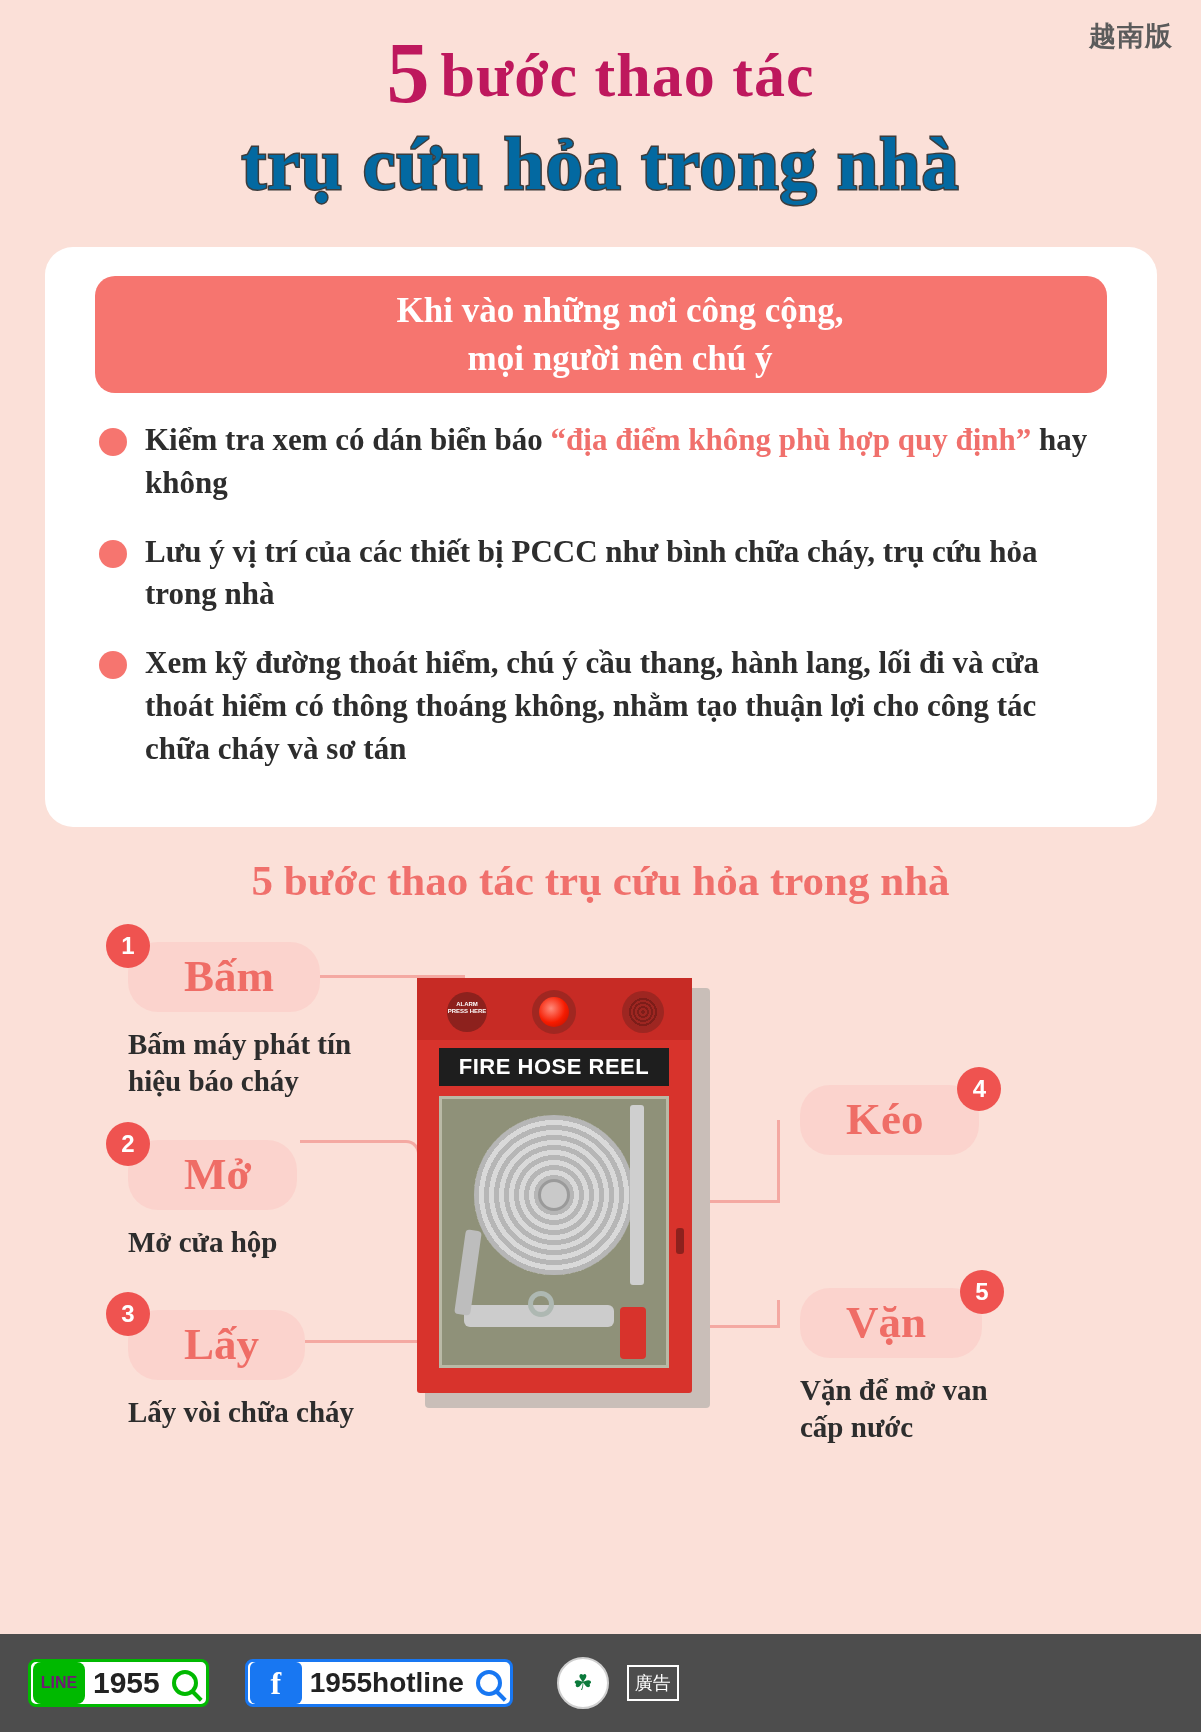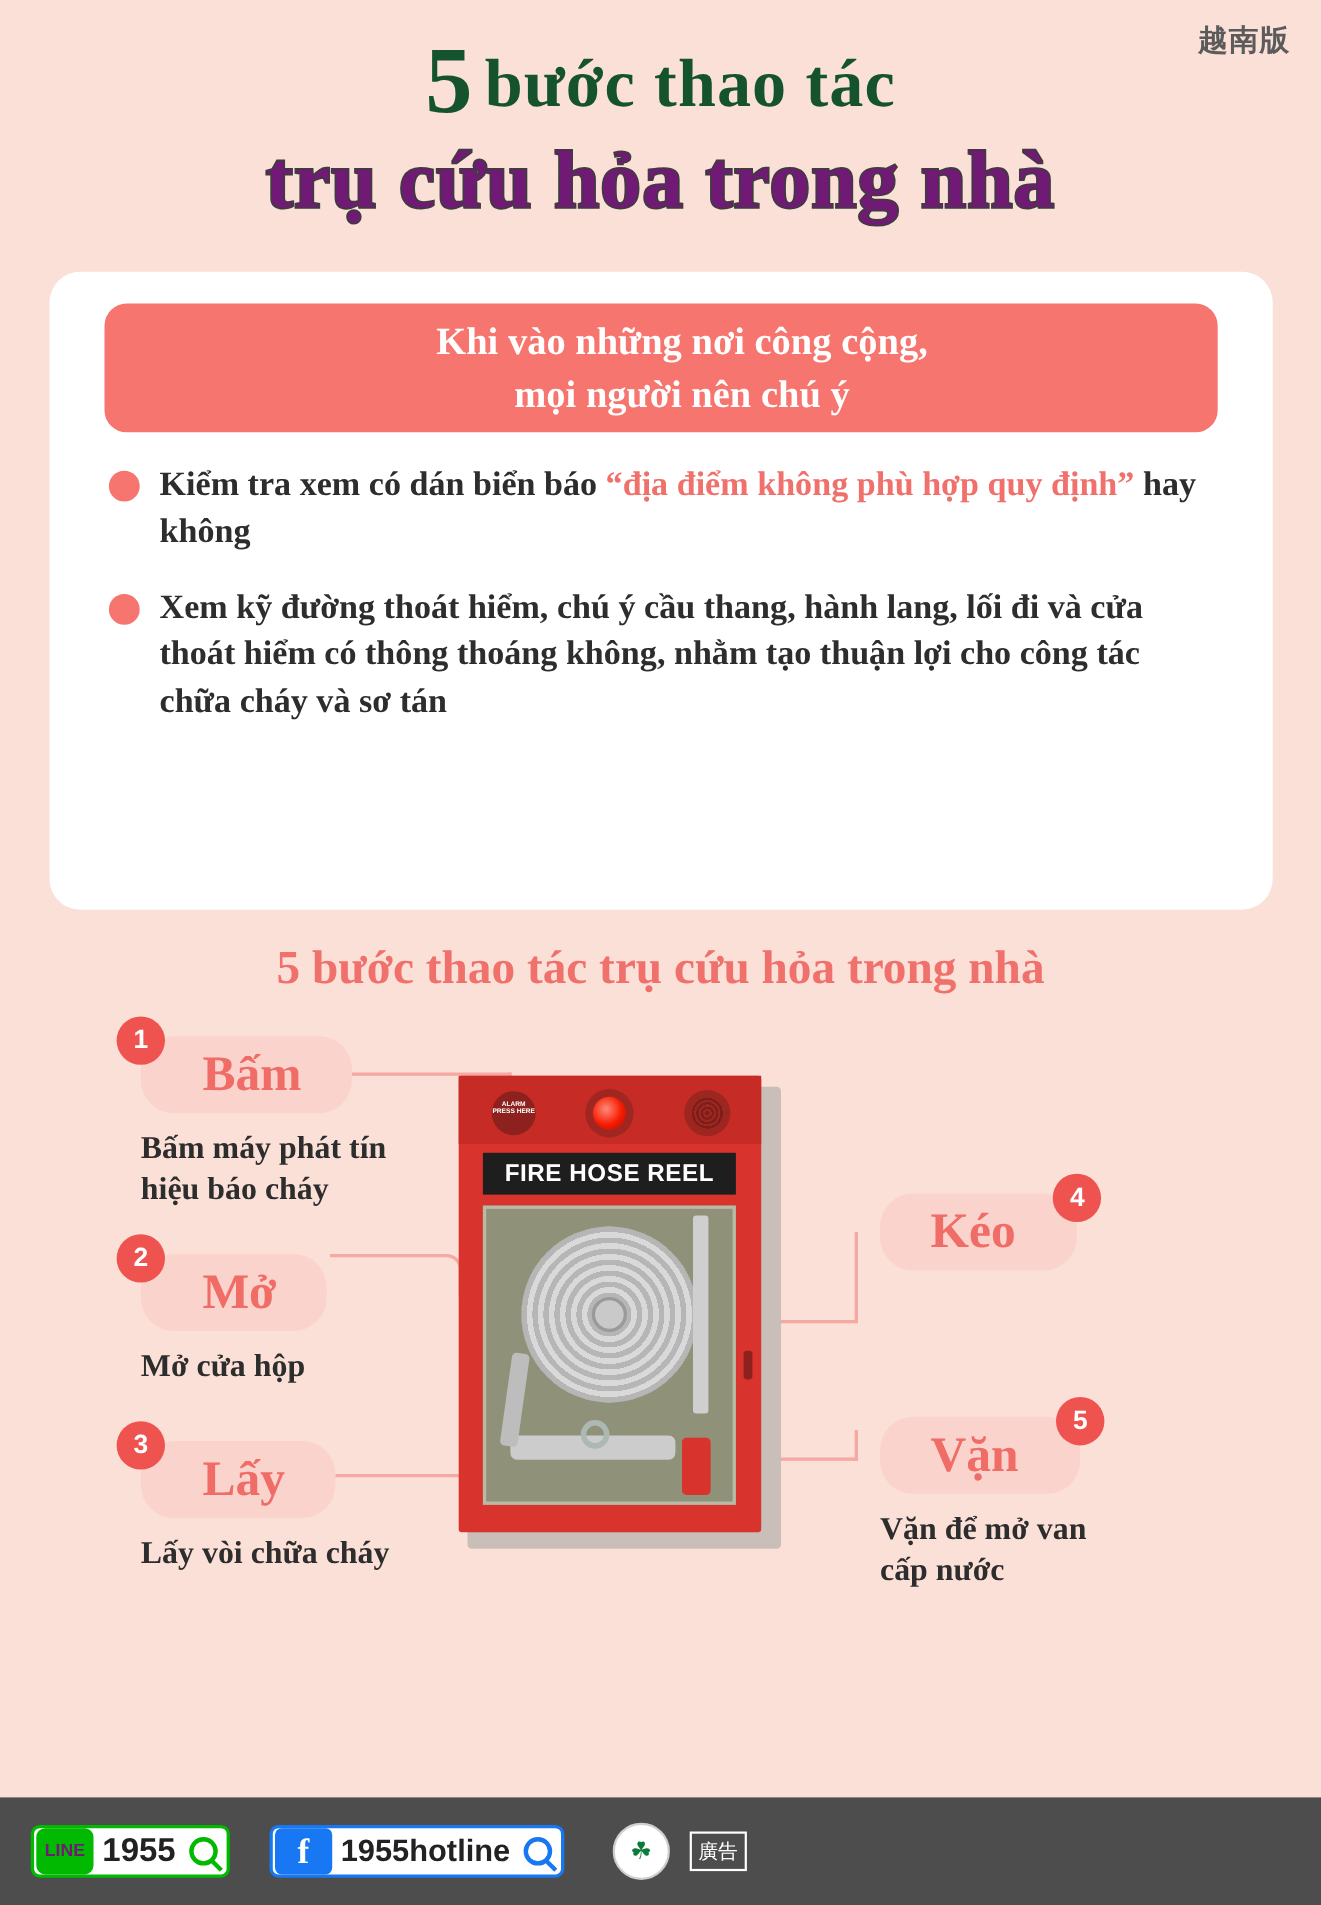--- a/index.html
+++ b/index.html
@@ -36,7 +36,7 @@
   .title-line1 {
     font-size: 62px;
     font-weight: bold;
-    color: #14532d;
+    color: #be185d;
     letter-spacing: 1px;
     line-height: 1.05;
   }

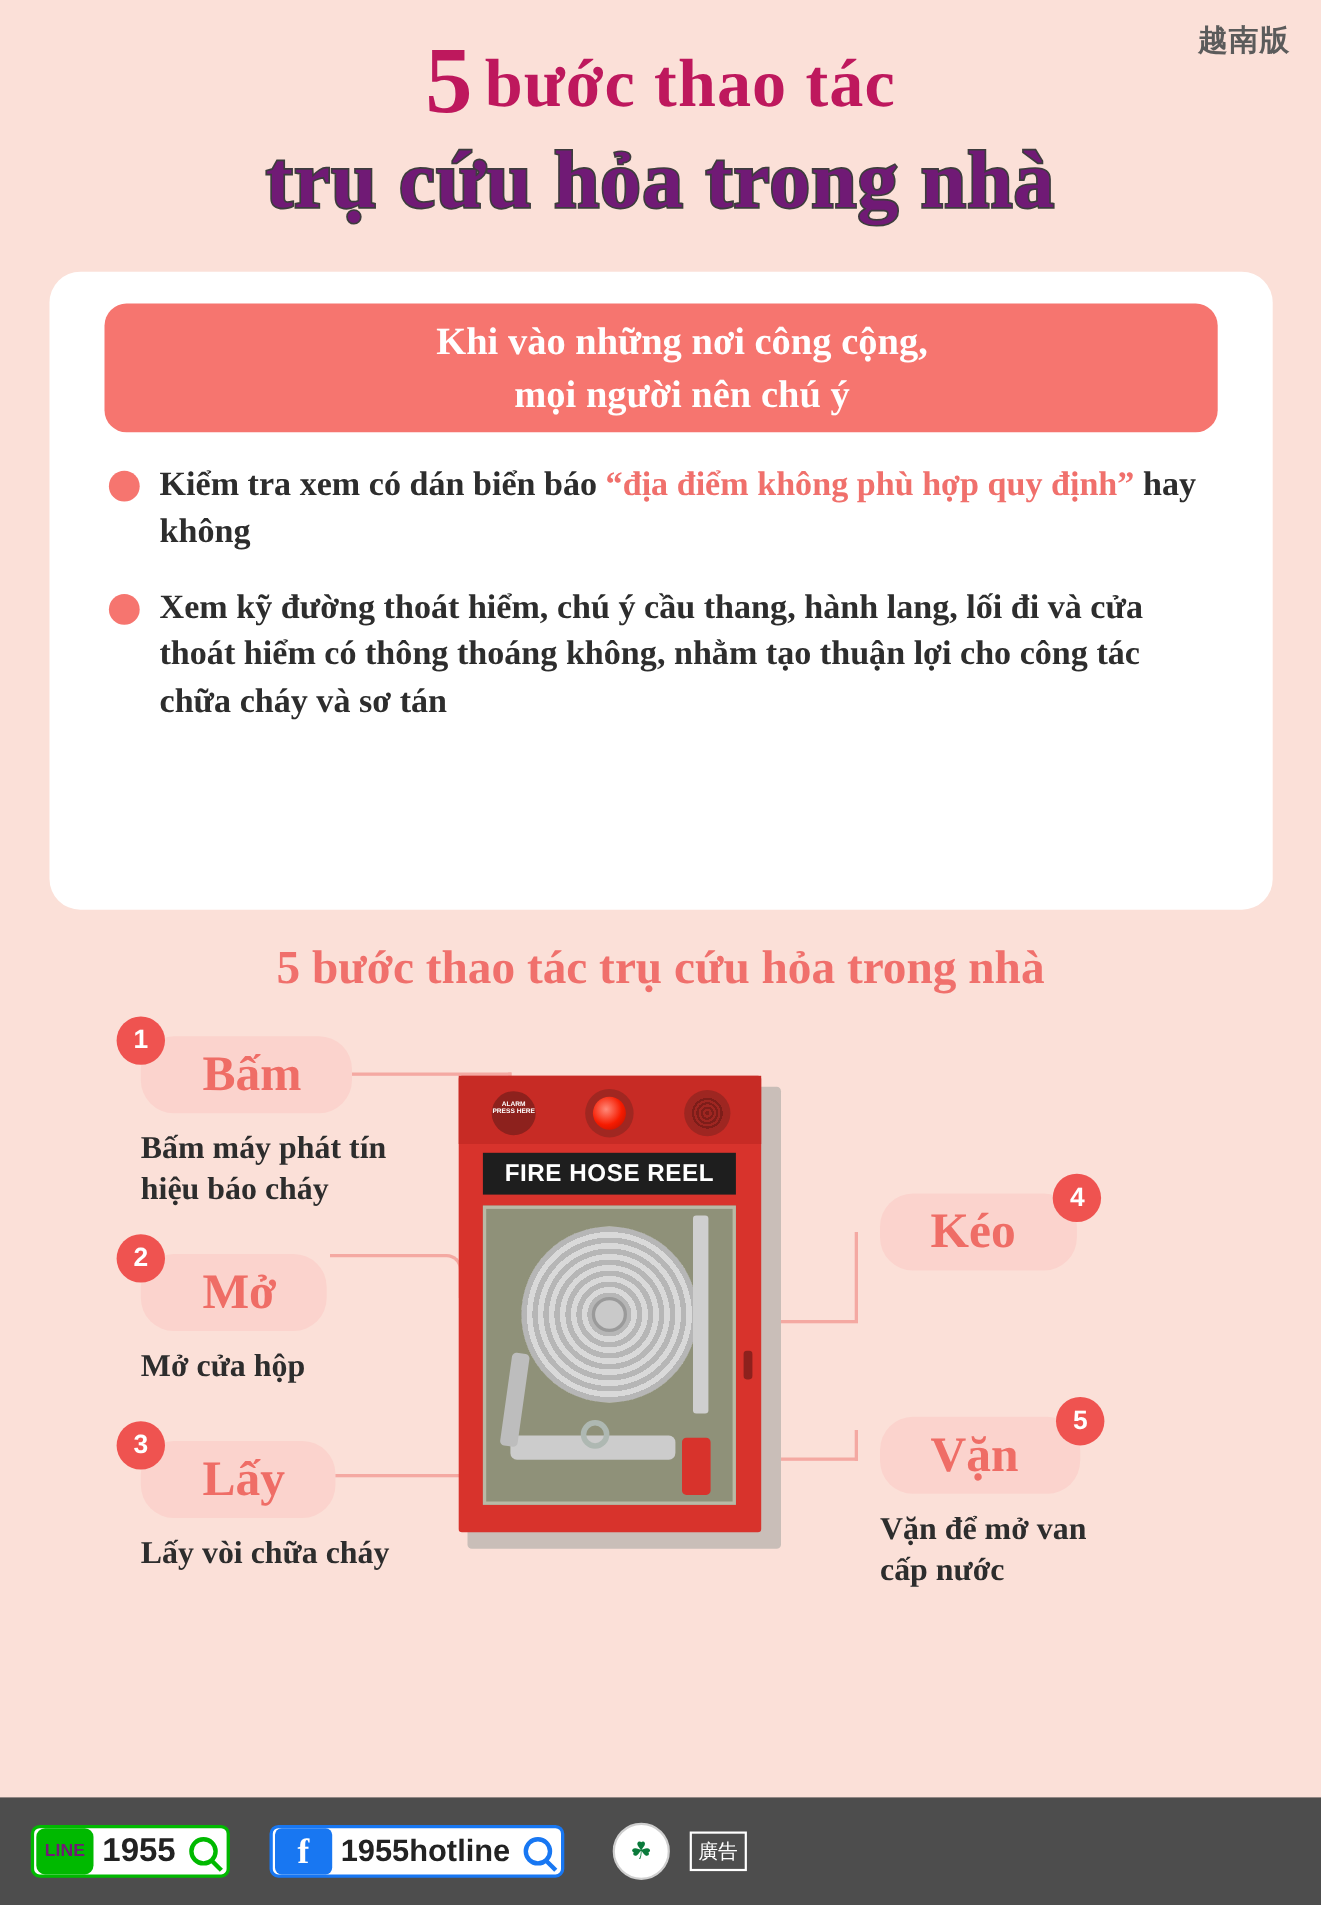--- a/index.html
+++ b/index.html
@@ -49,7 +49,7 @@
     margin-top: 6px;
     font-size: 74px;
     font-weight: bold;
-    color: #701a75;
+    color: #0369a1;
     letter-spacing: 1px;
     -webkit-text-stroke: 3px #3d3d3d;
     paint-order: stroke fill;

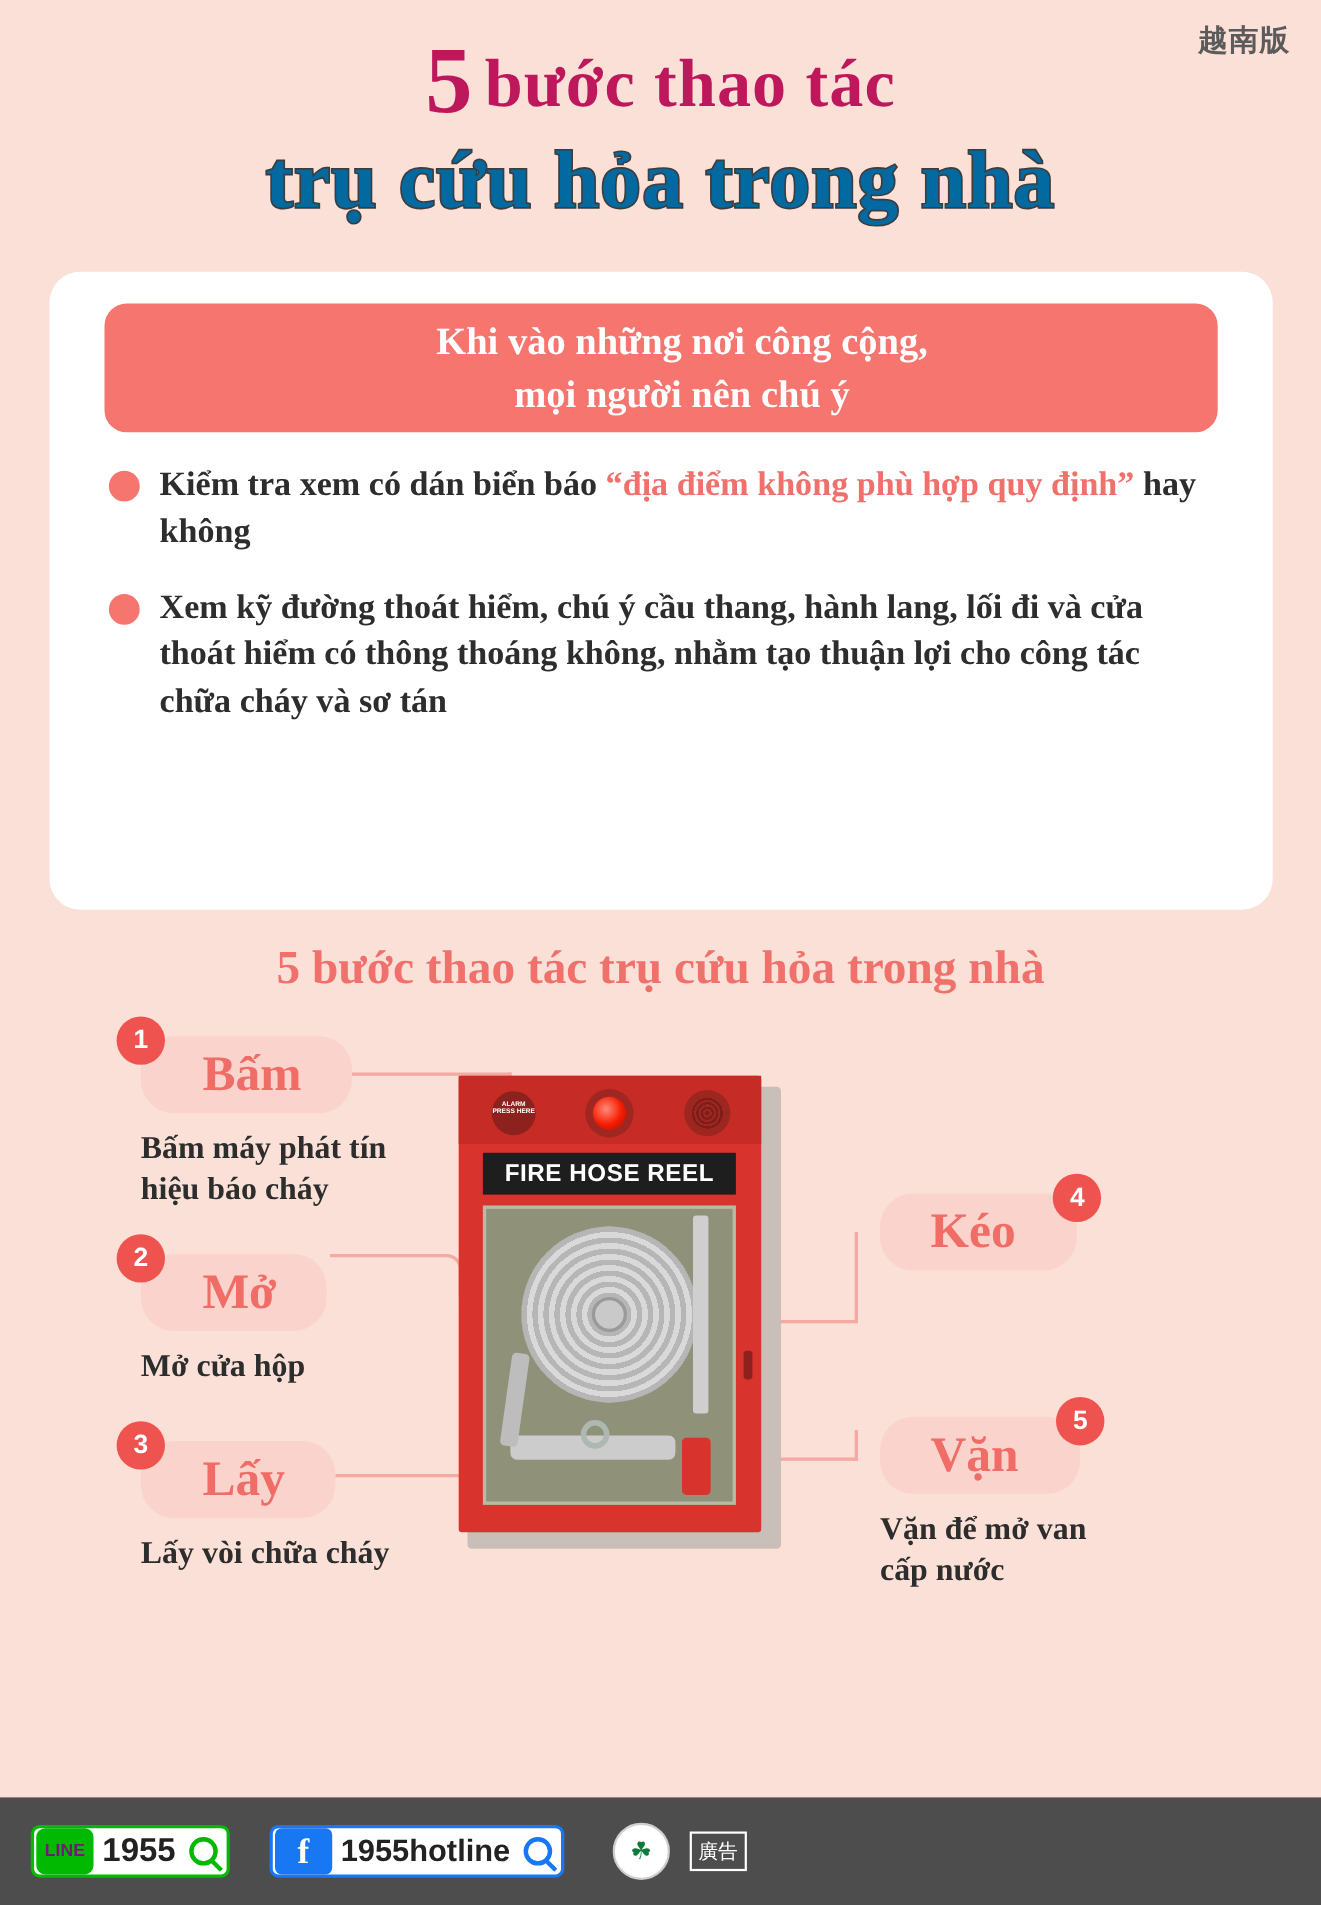--- a/index.html
+++ b/index.html
@@ -496,6 +496,10 @@
       </div>
     </div>
 
+    <div class="bullet">
+      <div class="bullet-dot"></div>
+      <div class="bullet-text">Lưu ý vị trí của các thiết bị PCCC như bình chữa cháy, trụ cứu hỏa trong nhà</div>
+    </div>
 
     <div class="bullet">
       <div class="bullet-dot"></div>

